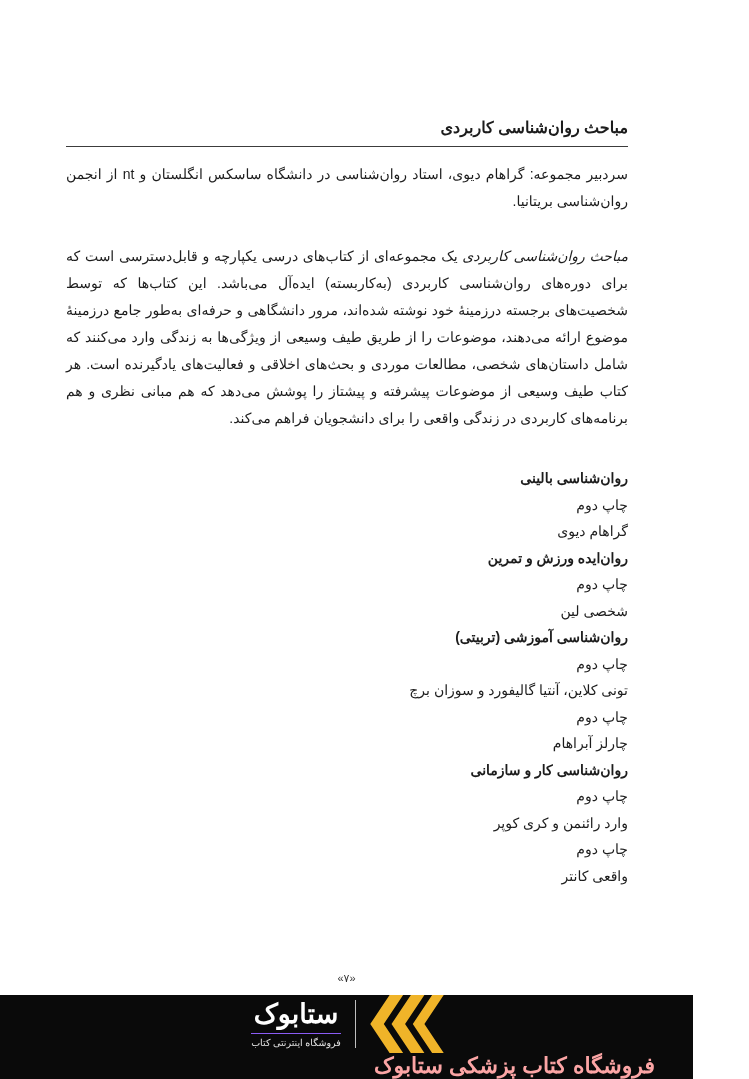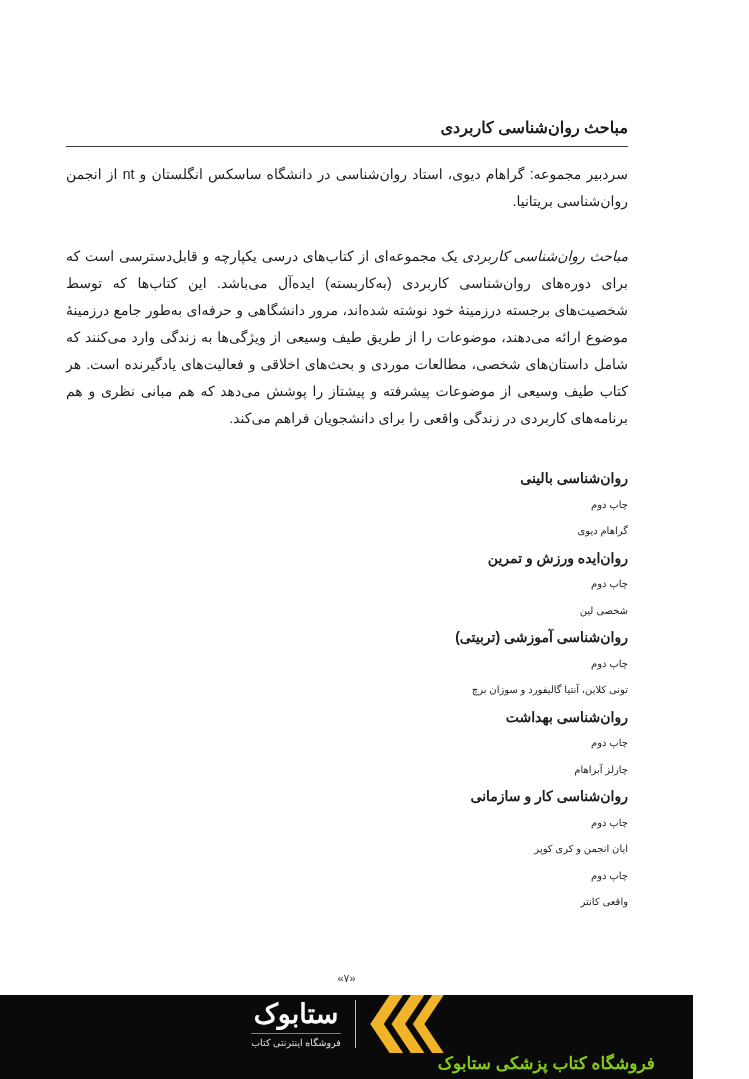--- a/index.html
+++ b/index.html
@@ -47,7 +47,7 @@
     line-height: 26.5px;
   }
   .book-edition, .book-author {
-    font-size: 10px;
+    font-size: 14px;
     line-height: 26.5px;
   }
   .page-number {

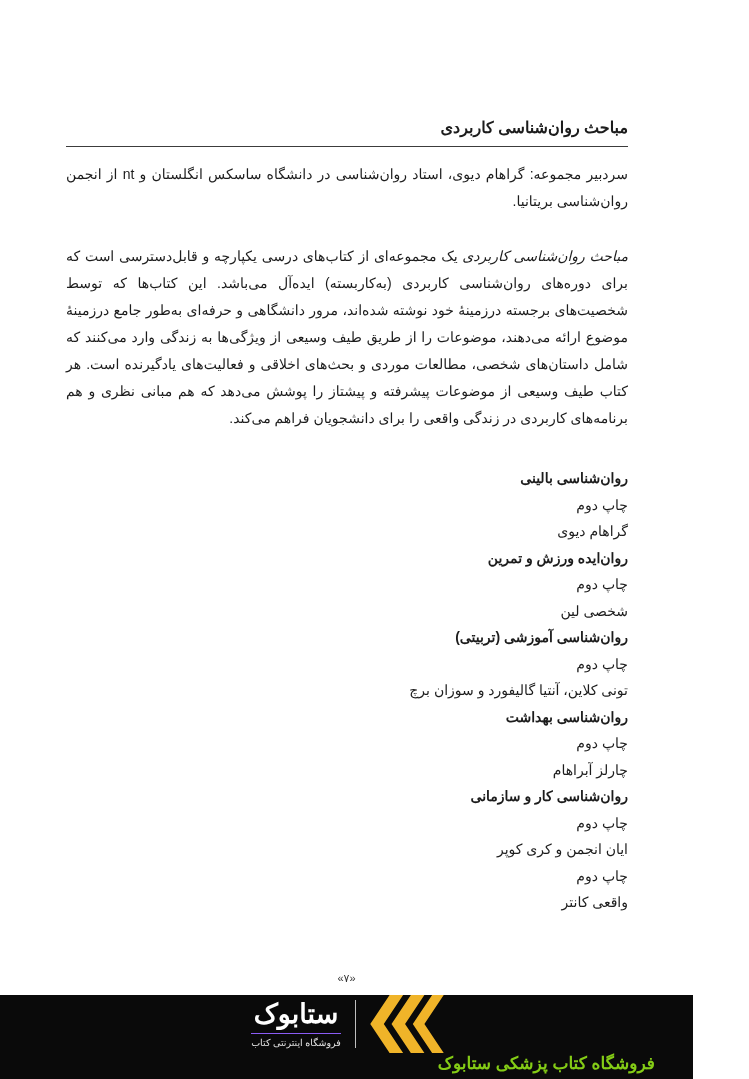--- a/index.html
+++ b/index.html
@@ -159,7 +159,6 @@
       </div>
 
       <div class="book-item">
-        <div class="book-title">روان‌شناسی بهداشت</div>
         <div class="book-edition">چاپ دوم</div>
         <div class="book-author">چارلز آبراهام</div>
       </div>

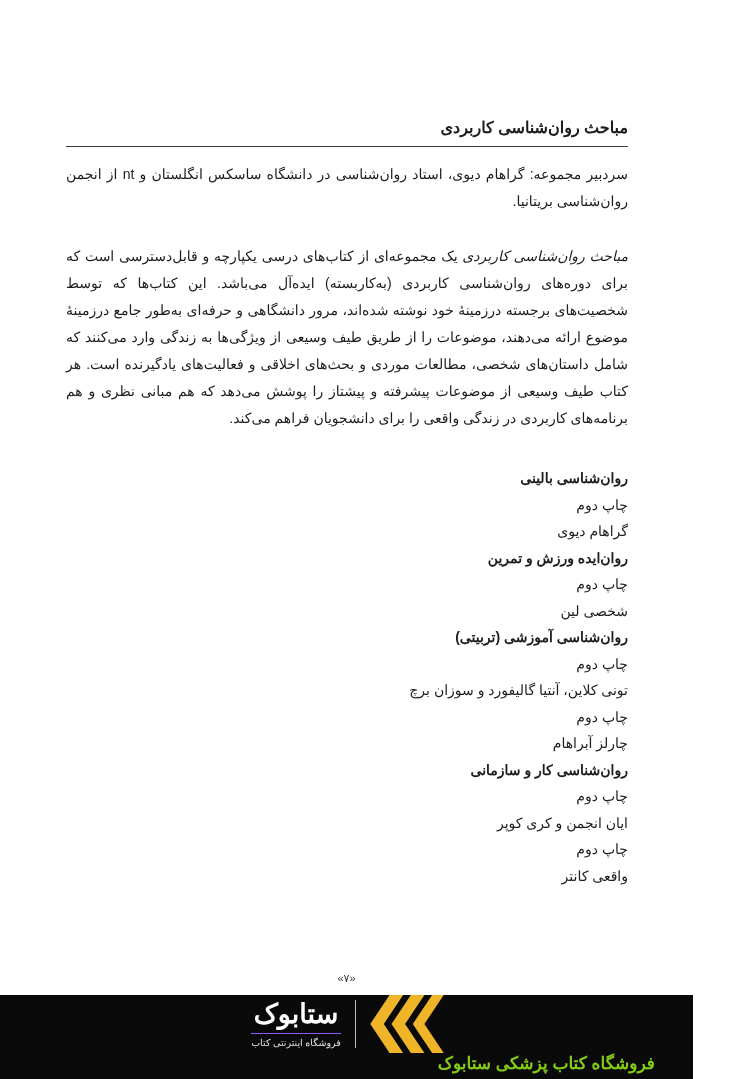--- a/index.html
+++ b/index.html
@@ -166,7 +166,7 @@
       <div class="book-item">
         <div class="book-title">روان‌شناسی کار و سازمانی</div>
         <div class="book-edition">چاپ دوم</div>
-        <div class="book-author">ایان انجمن و کری کوپر</div>
+        <div class="book-author">وارد رائنمن و کری کوپر</div>
       </div>
 
       <div class="book-item">

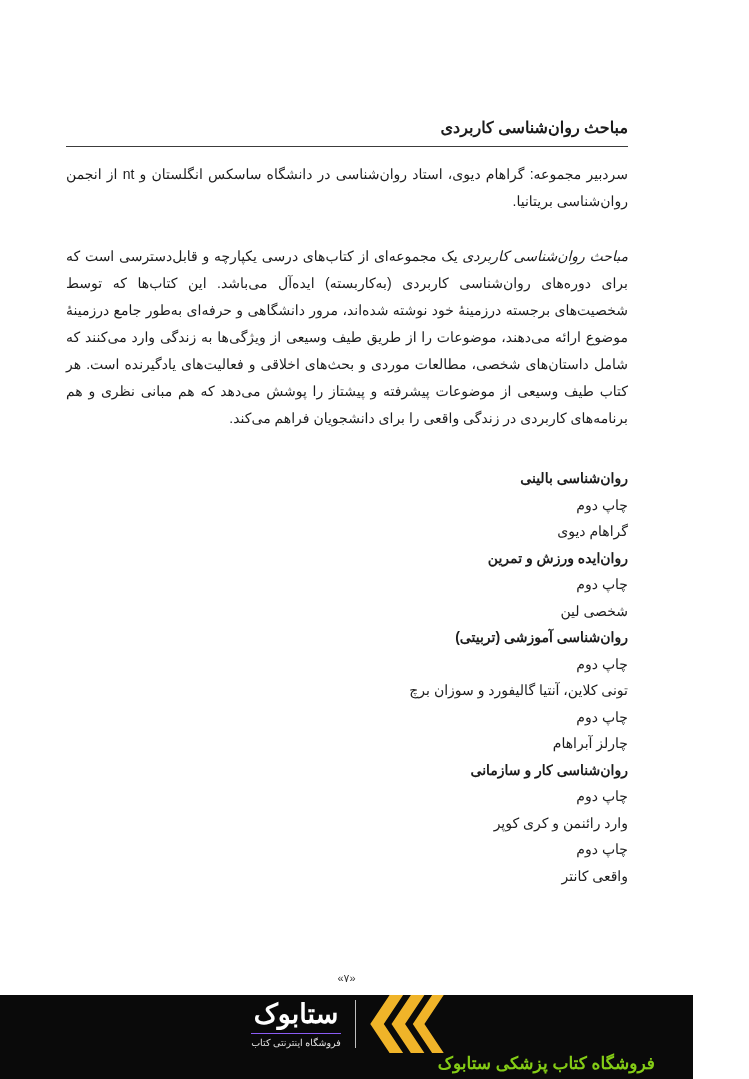--- a/index.html
+++ b/index.html
@@ -109,8 +109,8 @@
     gap: 7px;
   }
   .store-name {
-    color: #84cc16;
-    font-size: 17px;
+    color: #fca5a5;
+    font-size: 22px;
     font-weight: bold;
     direction: rtl;
   }

